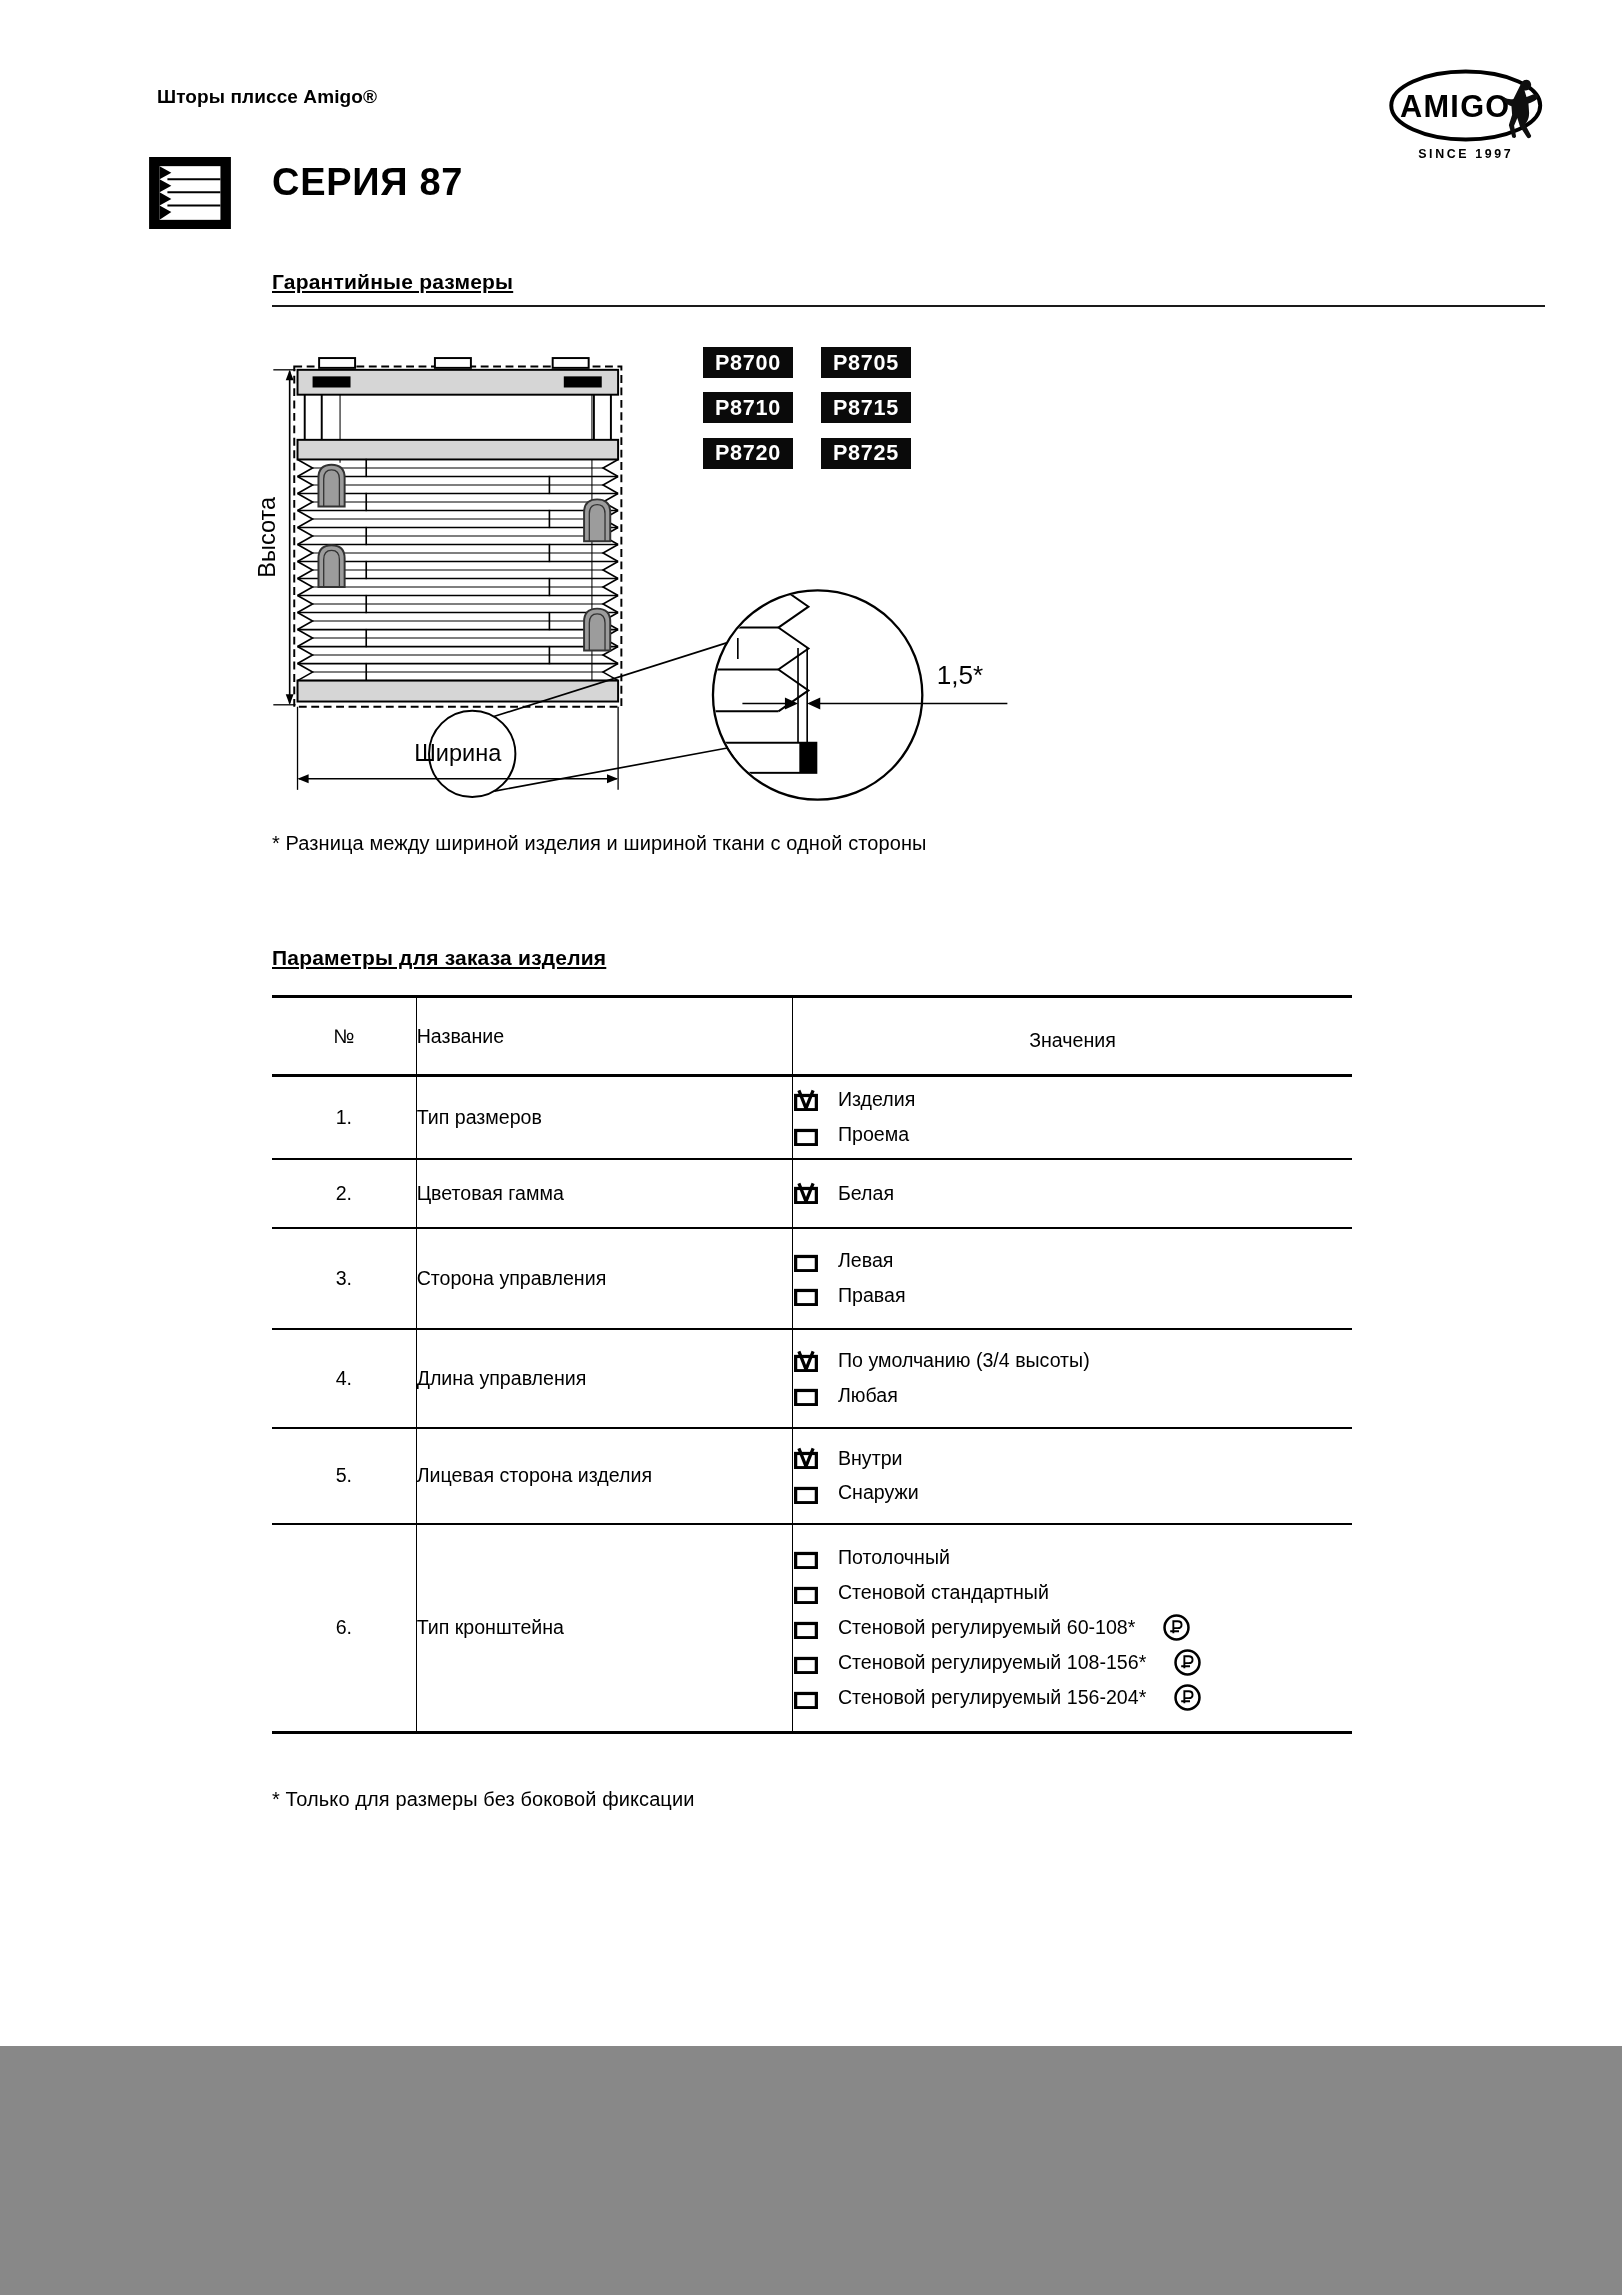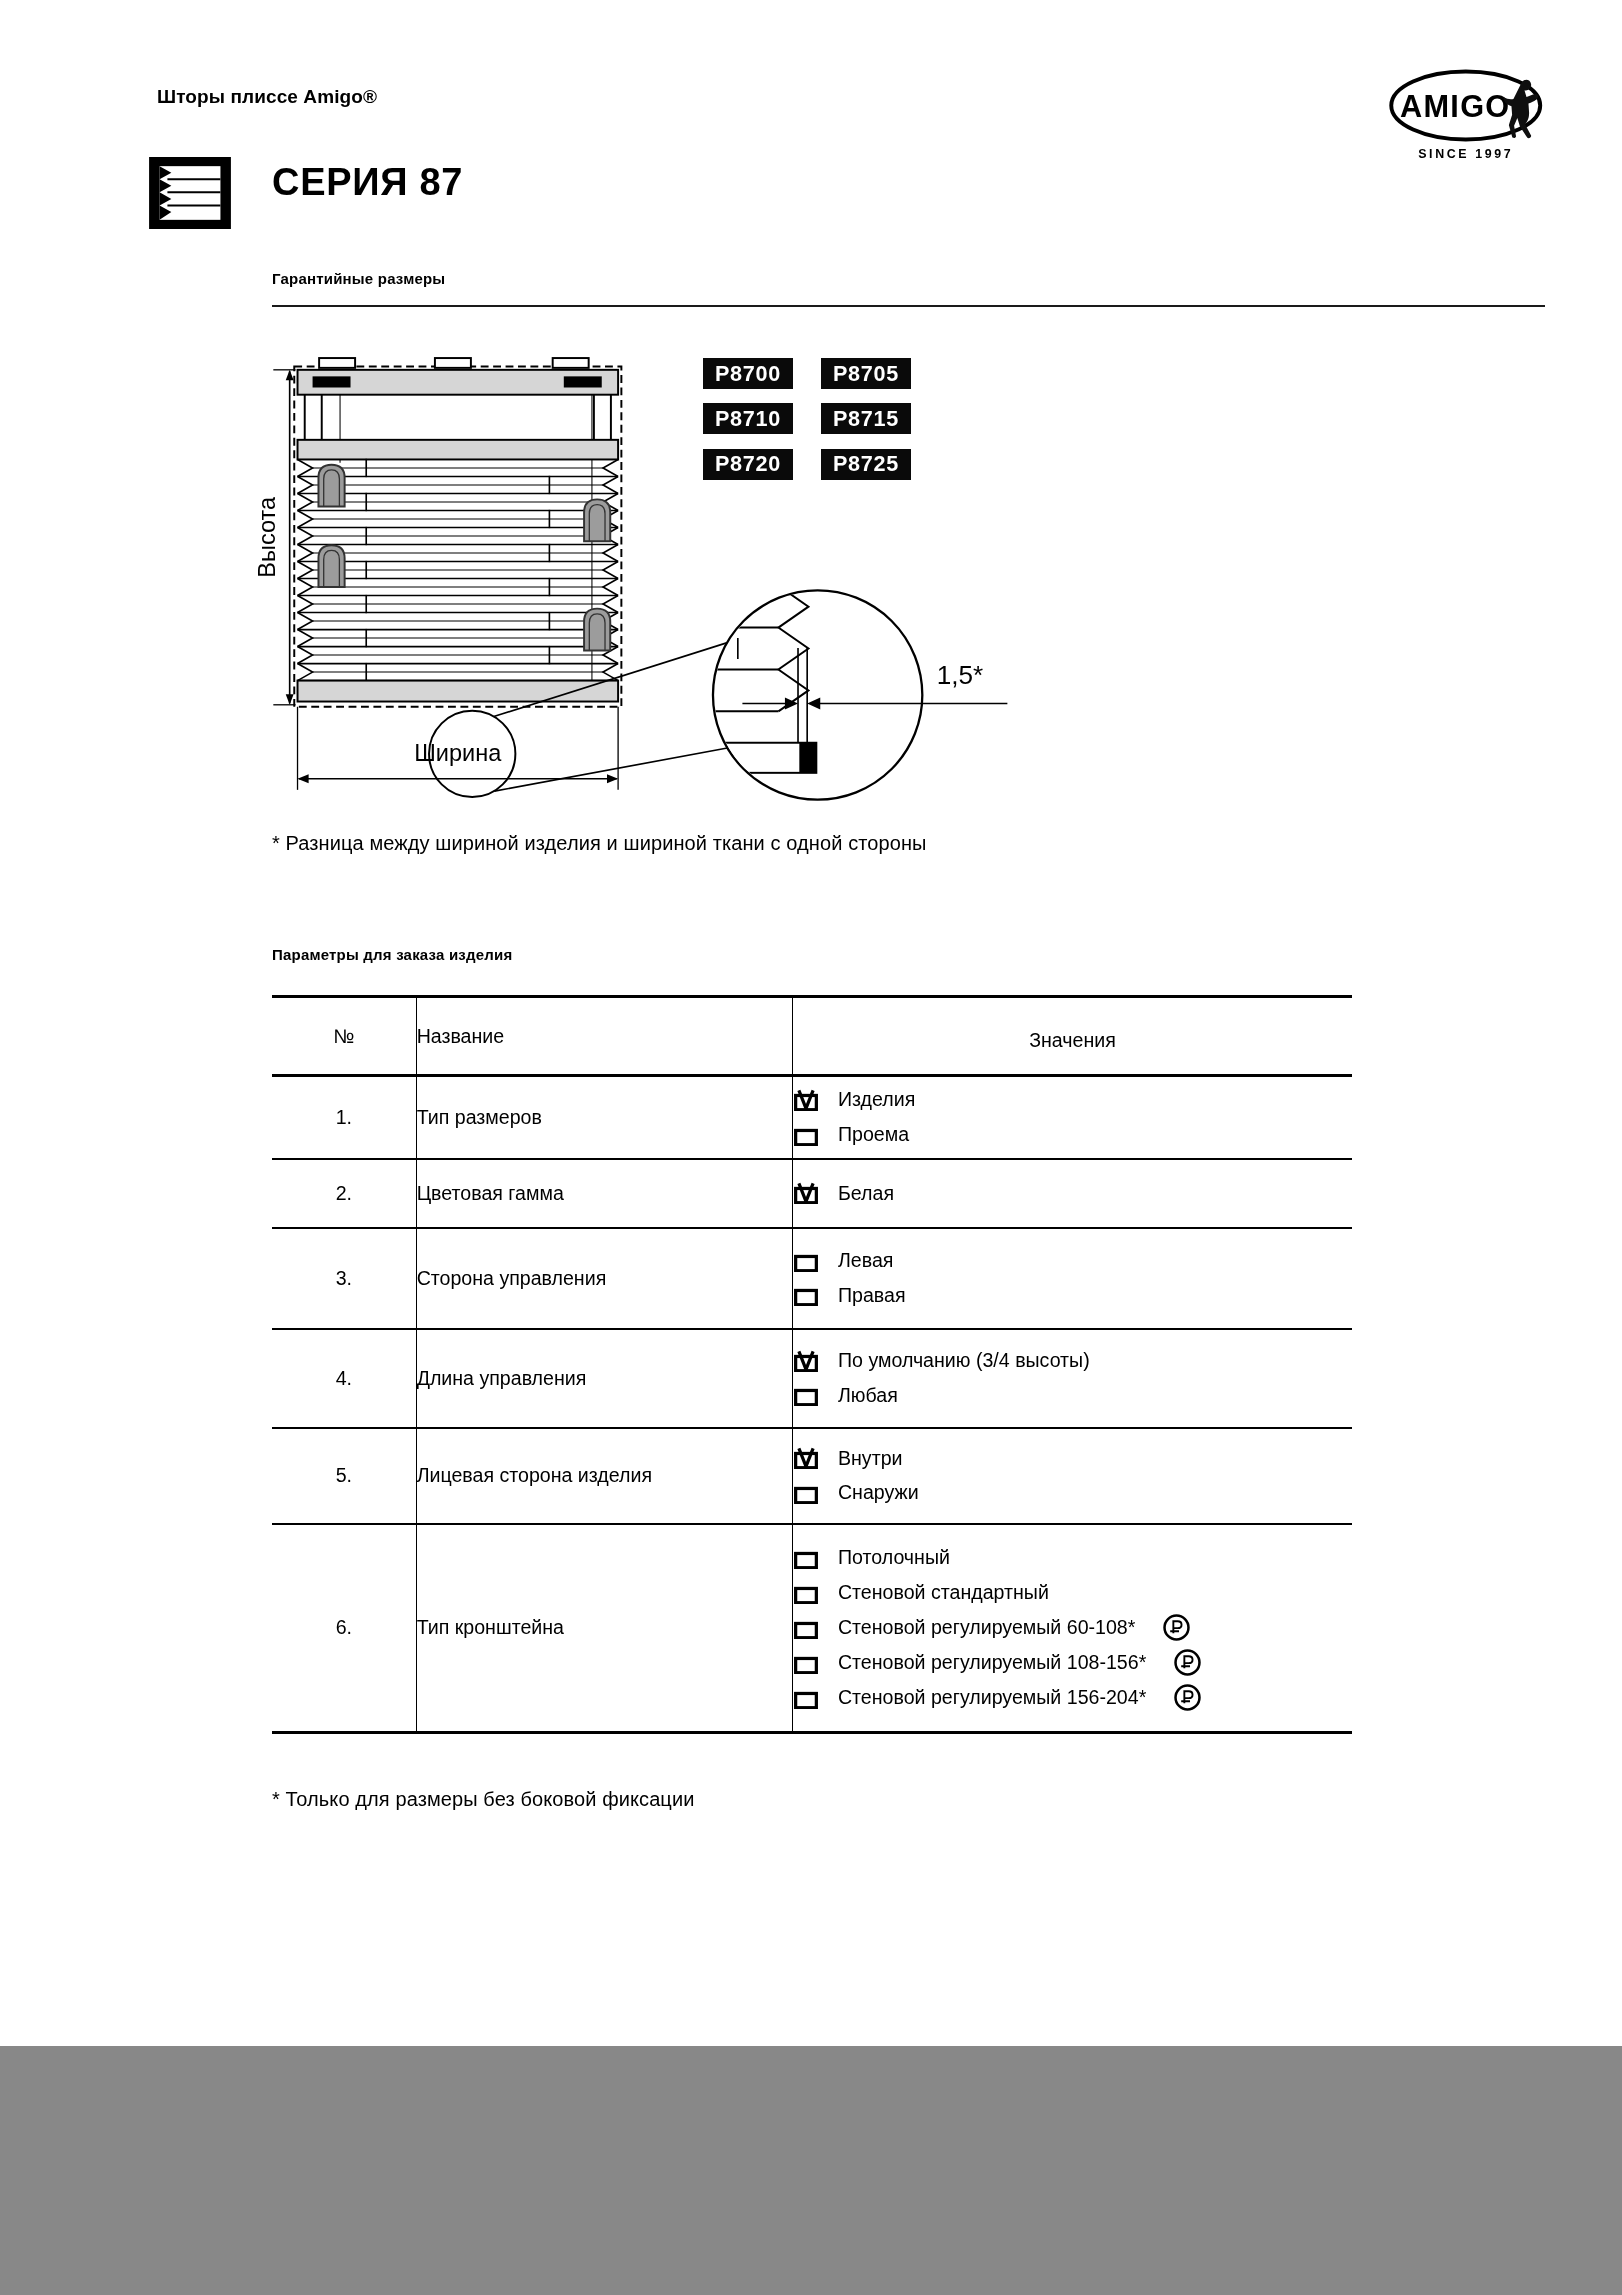--- a/index.html
+++ b/index.html
@@ -15,7 +15,7 @@
 
   .series-title { left:272px; top:161px; font-size:38px; font-weight:bold; letter-spacing:0.7px; }
 
-  .section-heading { font-size:15px; font-weight:bold; letter-spacing:0.2px; }
+  .section-heading { font-size:21px; font-weight:bold; letter-spacing:0.2px;text-decoration:underline; }
   .h-dims   { left:272px; top:270px; }
   .h-params { left:272px; top:946px; }
   .rule { left:272px; top:305px; width:1273px; height:2px; background:#1a1a1a; }

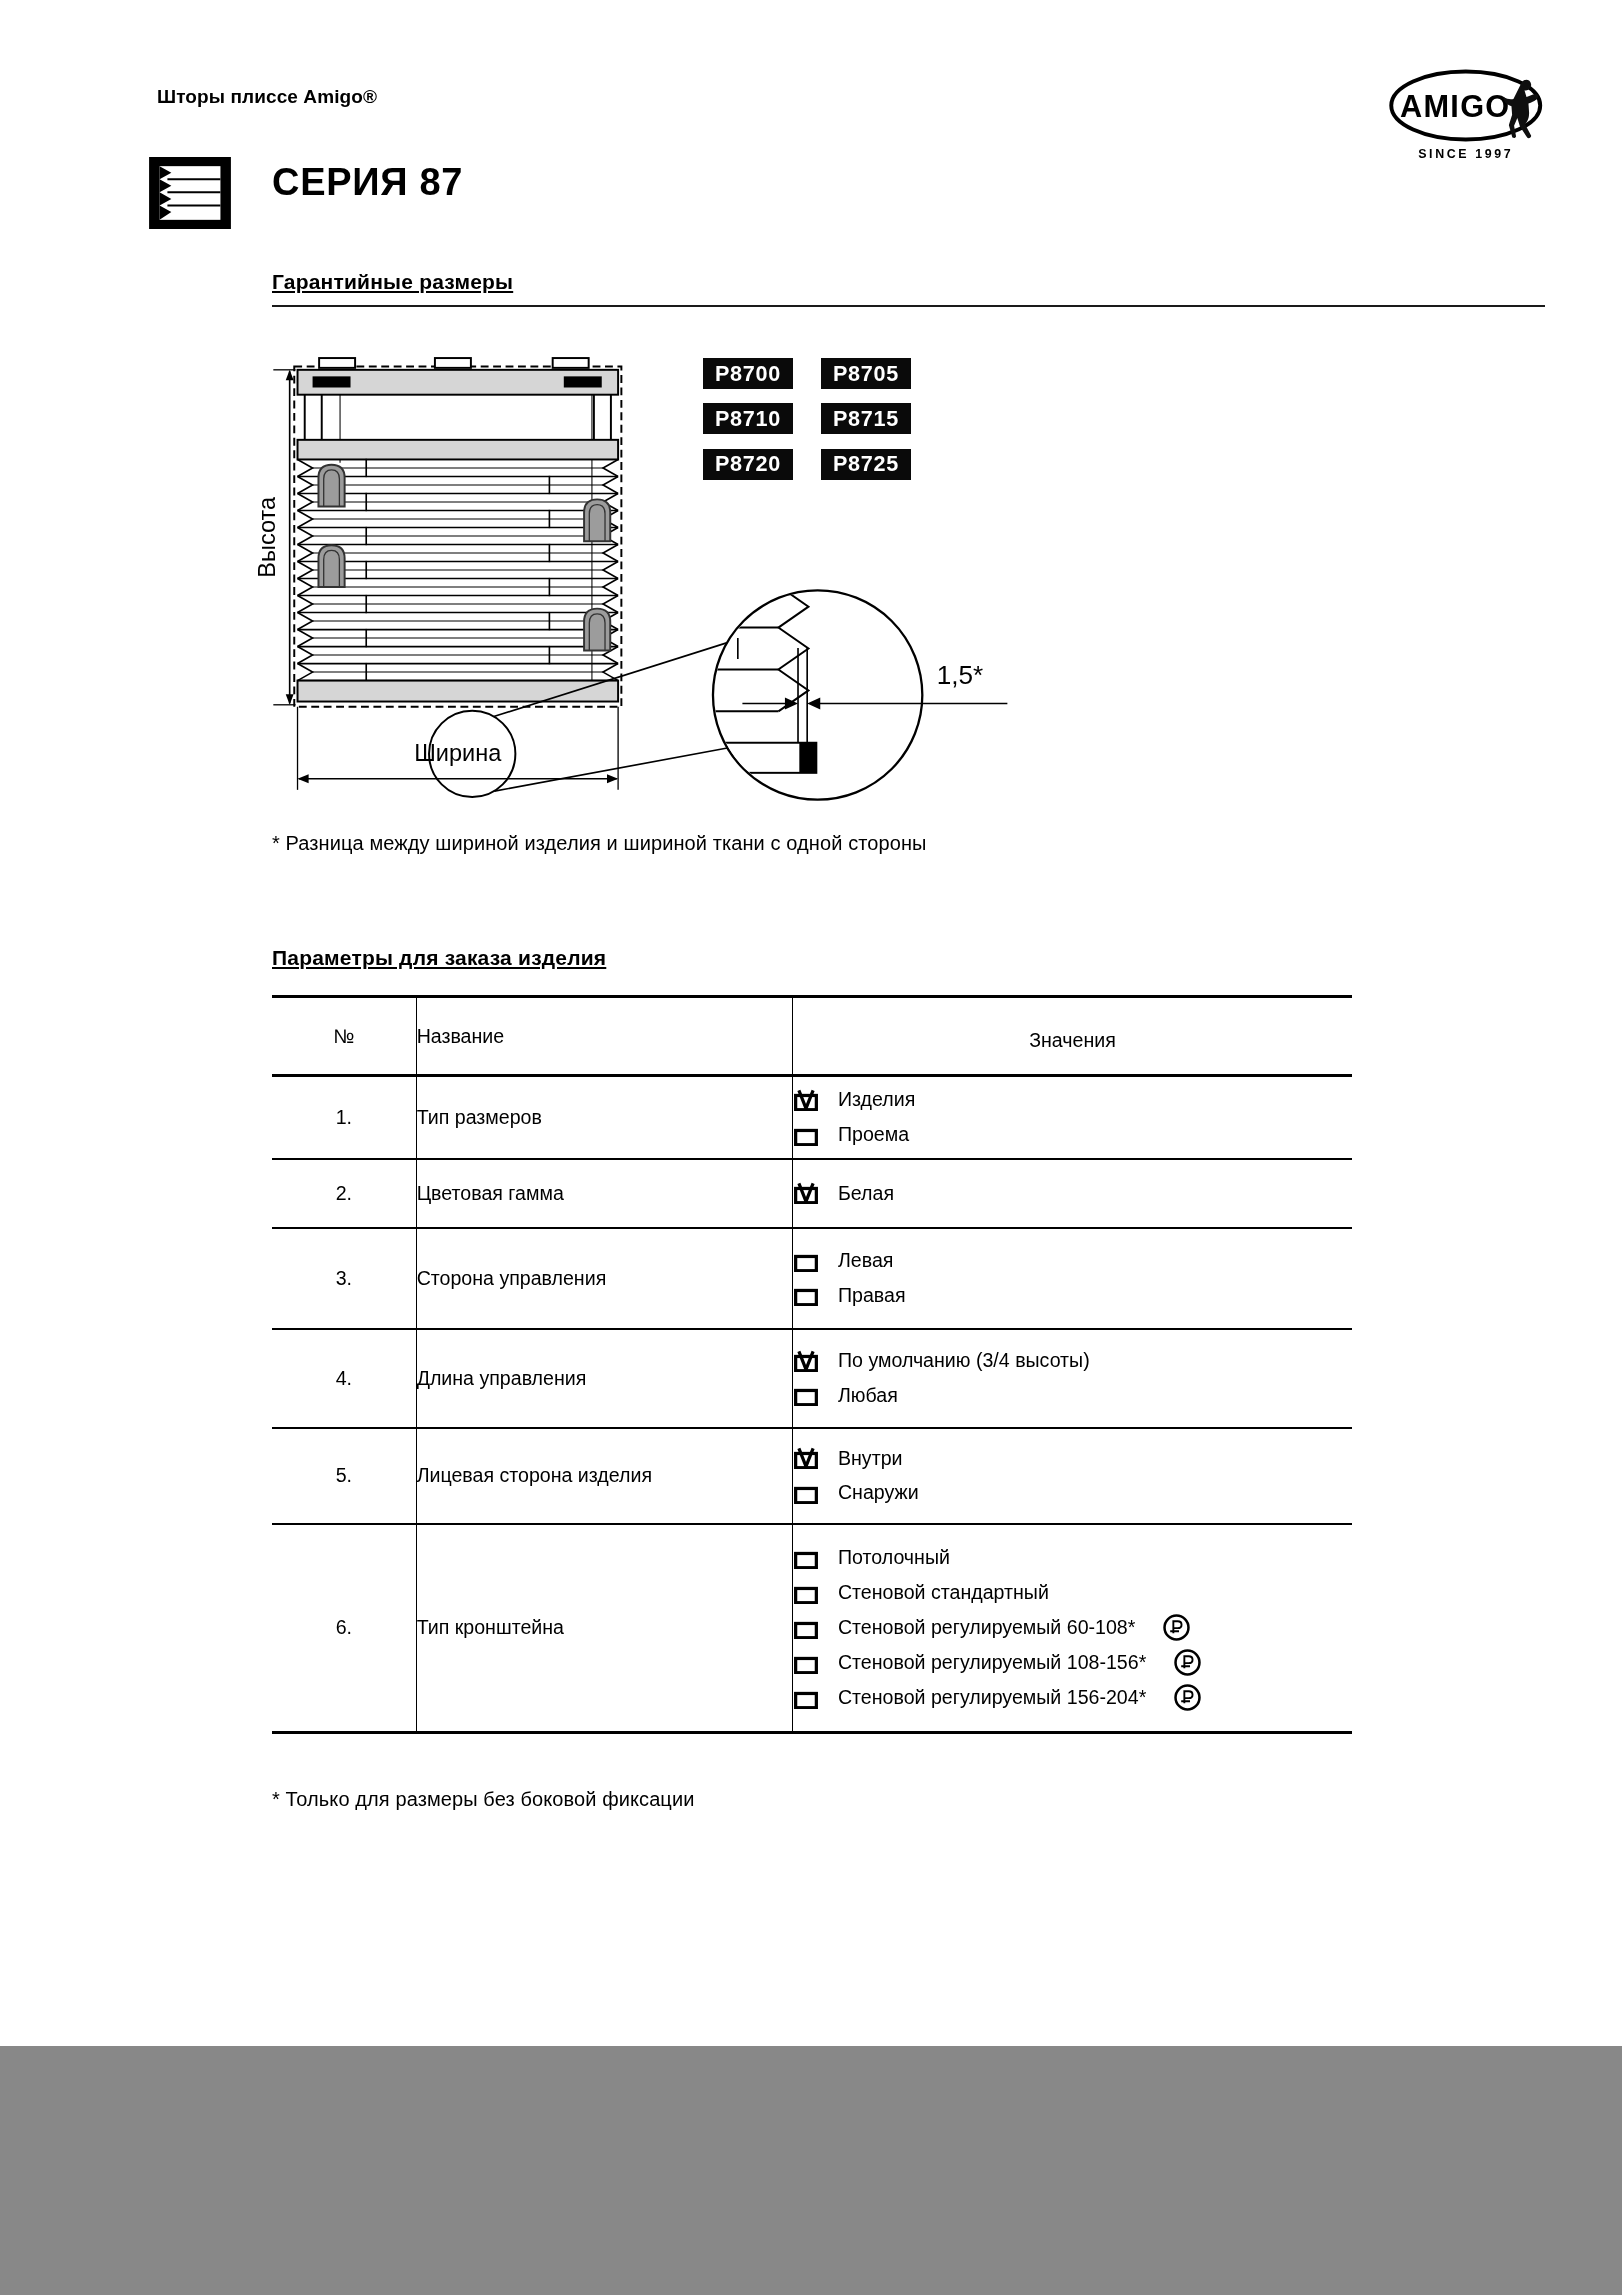--- a/index.html
+++ b/index.html
@@ -21,7 +21,7 @@
   .rule { left:272px; top:305px; width:1273px; height:2px; background:#1a1a1a; }
 
   .badges {
-    left:703px; top:358px;
+    left:703px; top:347px;
     display:grid; grid-template-columns:90px 90px; column-gap:28px; row-gap:14.4px;
   }
   .badge {

